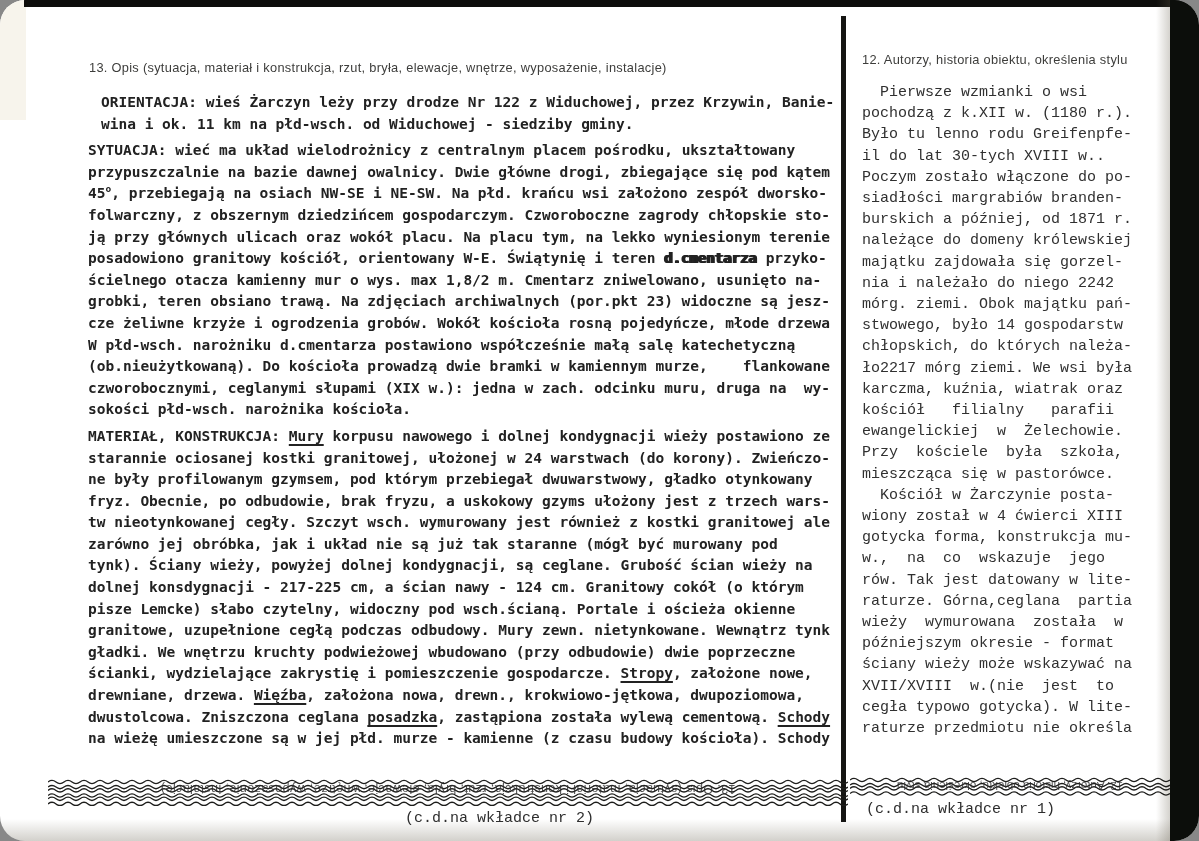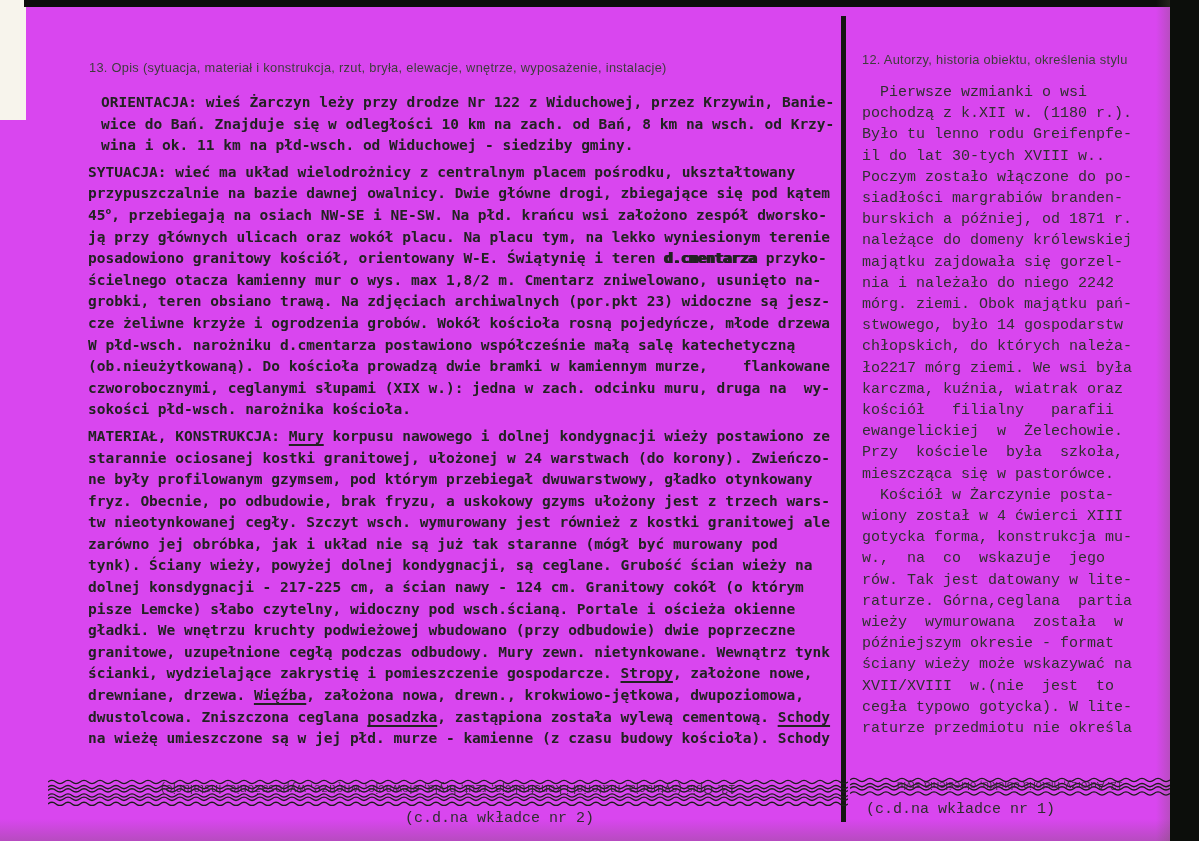--- a/index.html
+++ b/index.html
@@ -5,8 +5,9 @@
   html,body{margin:0;padding:0;background:#888;}
   .page{
     position:relative; width:1199px; height:841px; overflow:hidden;
-    background:#d946ef;
+    background:#ffffff;
     font-family:"DejaVu Sans Mono", monospace;
+    border-radius:25px;
   }
   .top-edge{position:absolute;left:24px;top:0;right:0;height:7px;background:#0d0d0b;}
   .right-edge{position:absolute;right:0;top:0;width:29px;height:841px;background:#0c0e0b;}

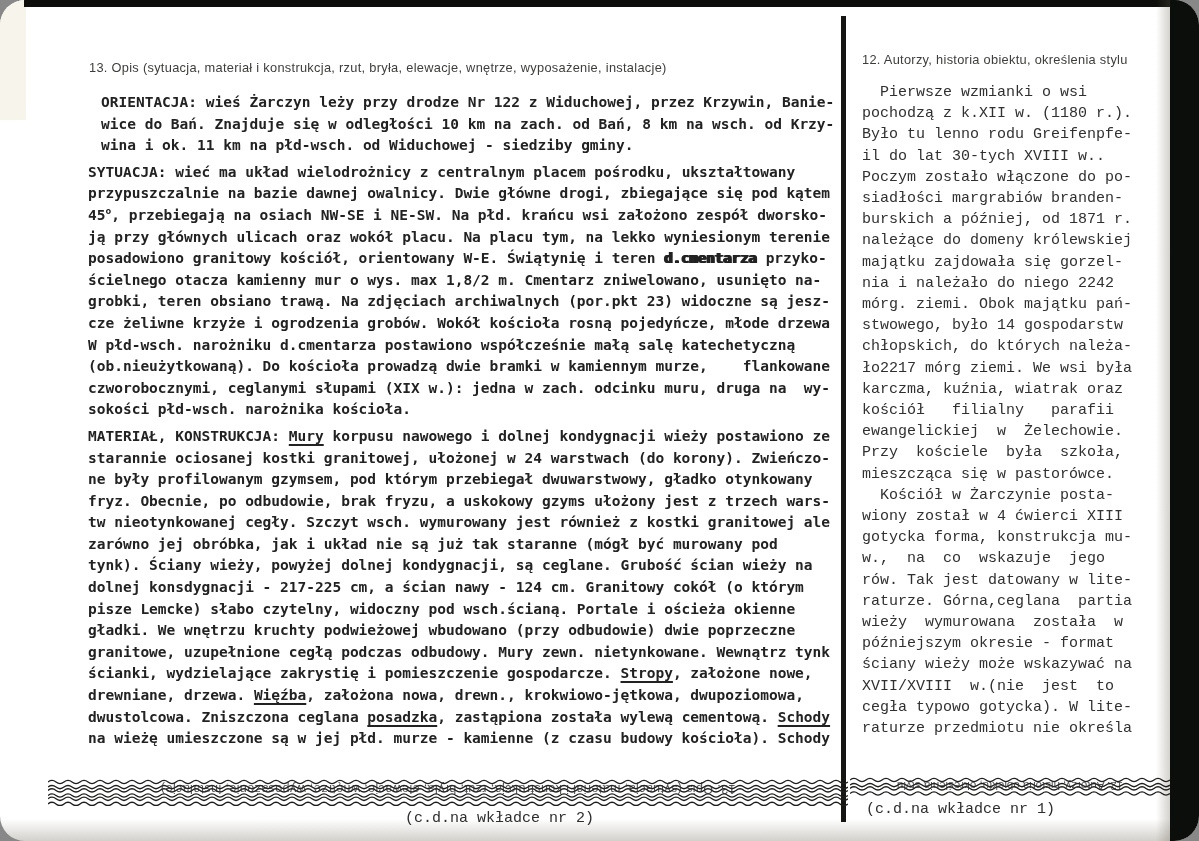--- a/index.html
+++ b/index.html
@@ -78,7 +78,6 @@
   <div class="left-text">
       <div class="para" style="margin-left: 13px;">
         <div class="tl"><span class="b">ORIENTACJA:</span><span> wieś Żarczyn leży przy drodze Nr 122 z Widuchowej, przez Krzywin, Banie-</span></div>
-        <div class="tl"><span>wice do Bań. Znajduje się w odległości 10 km na zach. od Bań, 8 km na wsch. od Krzy-</span></div>
         <div class="tl"><span>wina i ok. 11 km na płd-wsch. od Widuchowej - siedziby gminy.</span></div>
       </div>
       <div class="para" style="margin-left: 0px;">

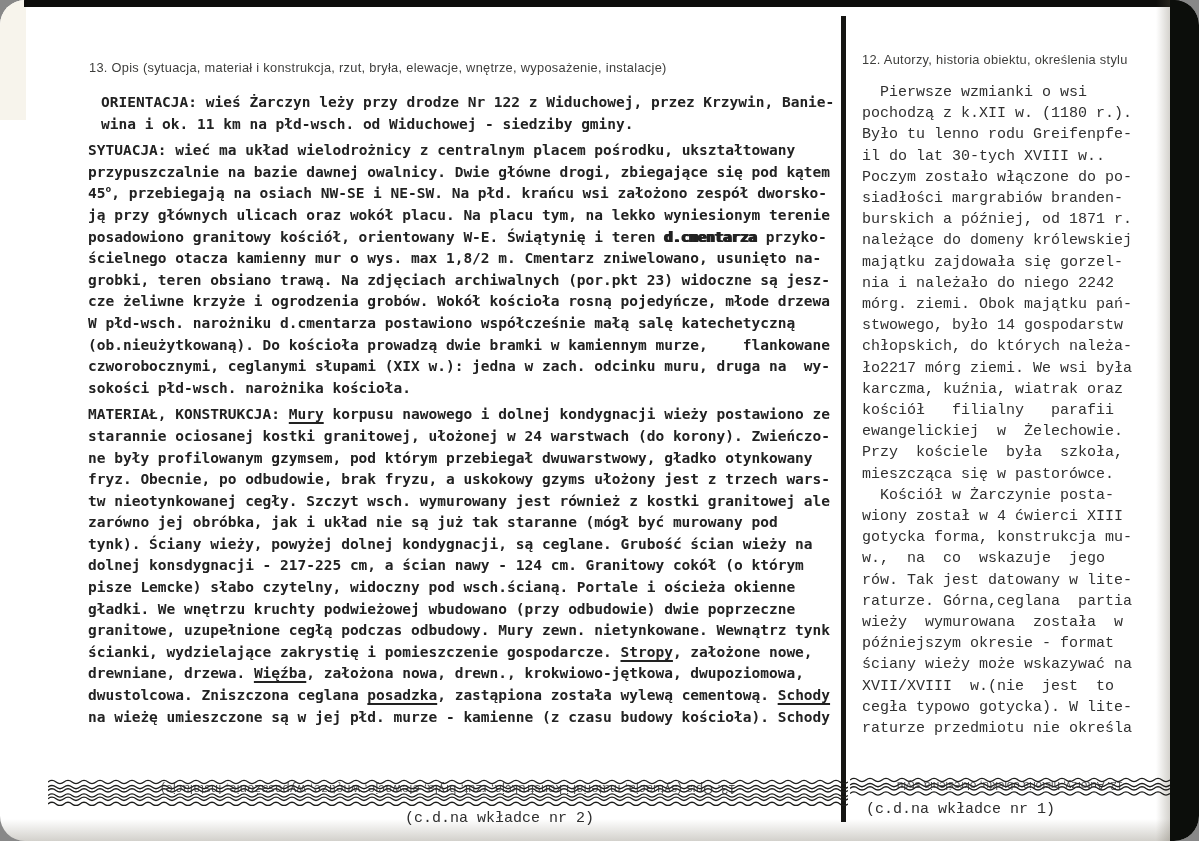--- a/index.html
+++ b/index.html
@@ -84,6 +84,7 @@
         <div class="tl"><span class="b">SYTUACJA:</span><span> wieć ma układ wielodrożnicy z centralnym placem pośrodku, ukształtowany</span></div>
         <div class="tl"><span>przypuszczalnie na bazie dawnej owalnicy. Dwie główne drogi, zbiegające się pod kątem</span></div>
         <div class="tl"><span>45</span><span class="sup">o</span><span>, przebiegają na osiach NW-SE i NE-SW. Na płd. krańcu wsi założono zespół dworsko-</span></div>
+        <div class="tl"><span>folwarczny, z obszernym dziedzińcem gospodarczym. Czworoboczne zagrody chłopskie sto-</span></div>
         <div class="tl"><span>ją przy głównych ulicach oraz wokół placu. Na placu tym, na lekko wyniesionym terenie</span></div>
         <div class="tl"><span>posadowiono granitowy kościół, orientowany W-E. Świątynię i teren </span><span class="ov">d.cmentarza</span><span> przyko-</span></div>
         <div class="tl"><span>ścielnego otacza kamienny mur o wys. max 1,8/2 m. Cmentarz zniwelowano, usunięto na-</span></div>

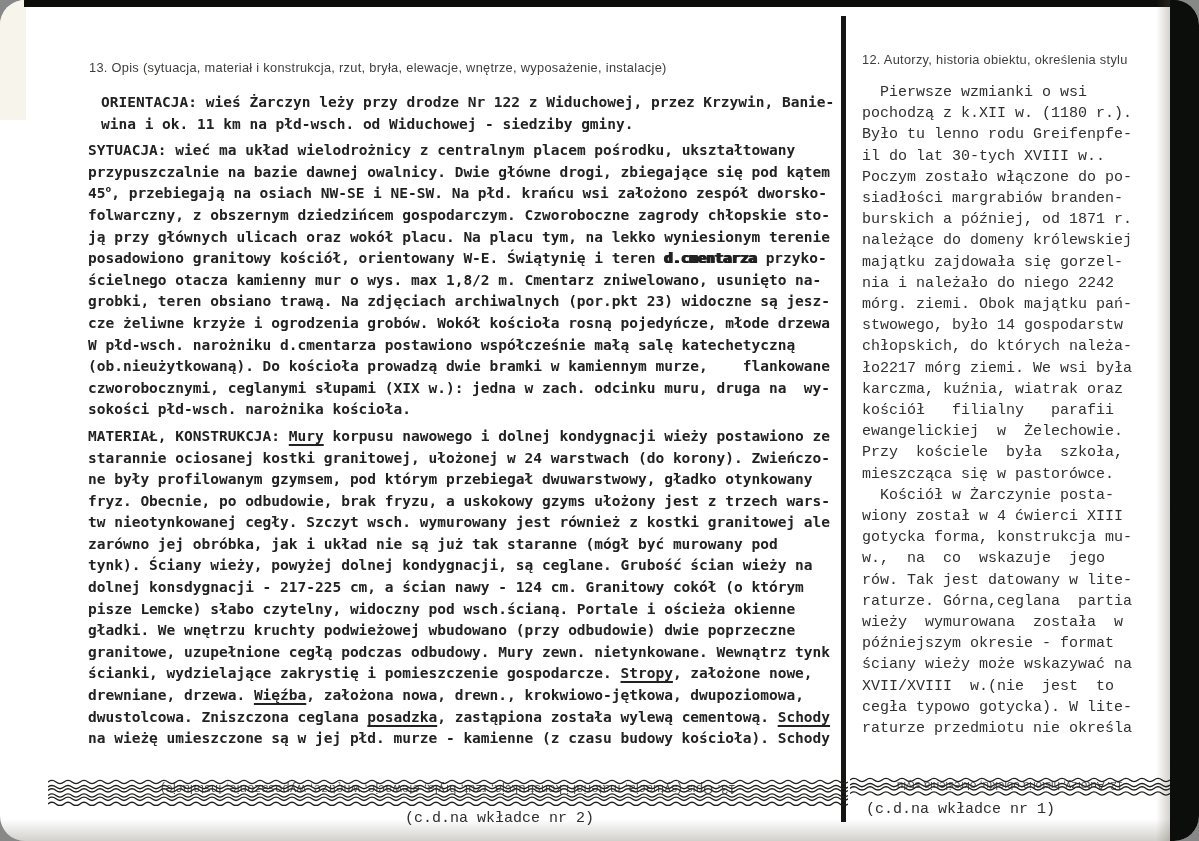--- a/index.html
+++ b/index.html
@@ -105,8 +105,8 @@
         <div class="tl"><span>tynk). Ściany wieży, powyżej dolnej kondygnacji, są ceglane. Grubość ścian wieży na</span></div>
         <div class="tl"><span>dolnej konsdygnacji - 217-225 cm, a ścian nawy - 124 cm. Granitowy cokół (o którym</span></div>
         <div class="tl"><span>pisze Lemcke) słabo czytelny, widoczny pod wsch.ścianą. Portale i ościeża okienne</span></div>
+        <div class="tl"><span>granitowe, uzupełnione cegłą podczas odbudowy. Mury zewn. nietynkowane. Wewnątrz tynk</span></div>
         <div class="tl"><span>gładki. We wnętrzu kruchty podwieżowej wbudowano (przy odbudowie) dwie poprzeczne</span></div>
-        <div class="tl"><span>granitowe, uzupełnione cegłą podczas odbudowy. Mury zewn. nietynkowane. Wewnątrz tynk</span></div>
         <div class="tl"><span>ścianki, wydzielające zakrystię i pomieszczenie gospodarcze. </span><span class="u">Stropy</span><span>, założone nowe,</span></div>
         <div class="tl"><span>drewniane, drzewa. </span><span class="u">Więźba</span><span>, założona nowa, drewn., krokwiowo-jętkowa, dwupoziomowa,</span></div>
         <div class="tl"><span>dwustolcowa. Zniszczona ceglana </span><span class="u">posadzka</span><span>, zastąpiona została wylewą cementową. </span><span class="u">Schody</span></div>

